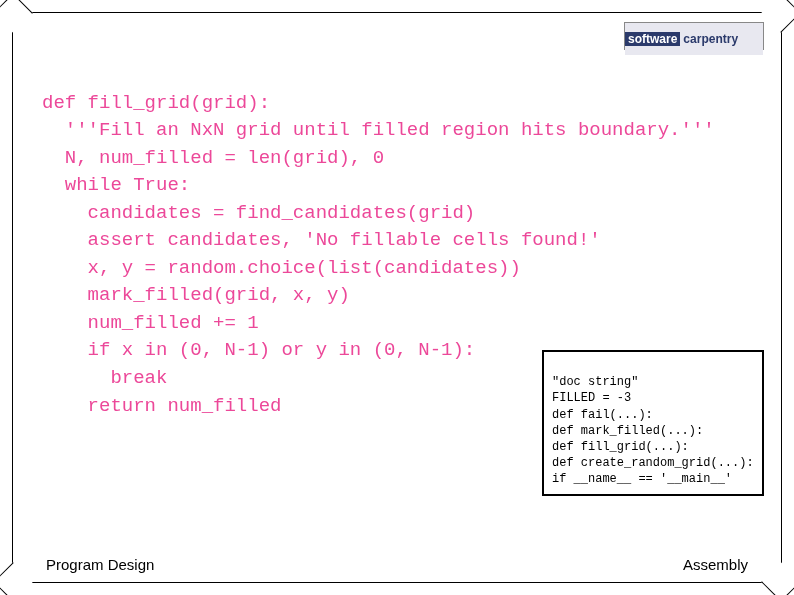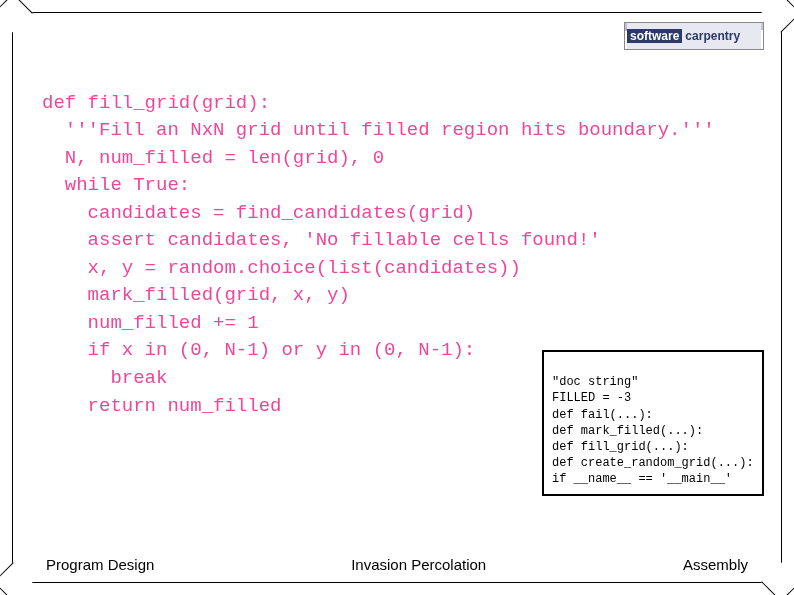--- a/index.html
+++ b/index.html
@@ -39,7 +39,7 @@
     height: 28px;
     border: 1px solid #888;
     display: flex;
-    flex-direction: row;
+    flex-direction: column;
     font-size: 9px;
     line-height: 1;
   }

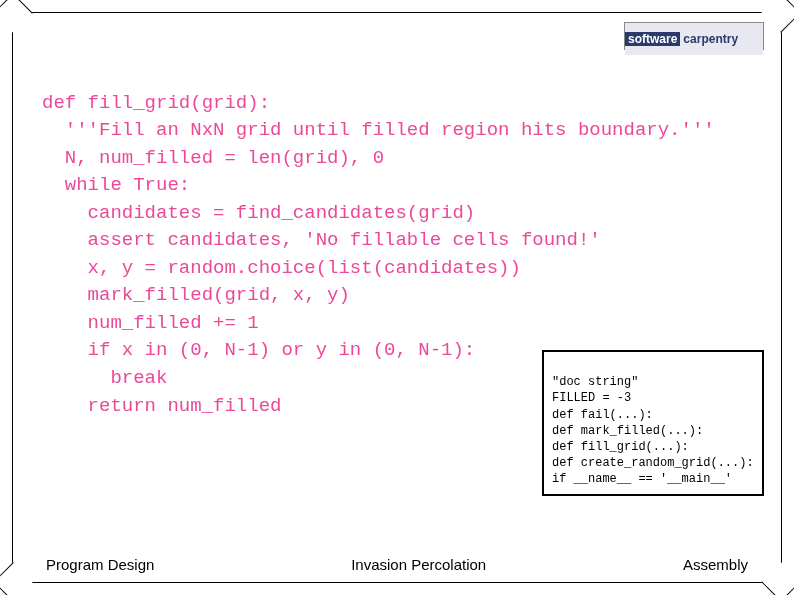--- a/index.html
+++ b/index.html
@@ -150,7 +150,6 @@
 
 <div class="footer">
   <span>Program Design</span>
-  <span>Invasion Percolation</span>
   <span>Assembly</span>
 </div>
 

